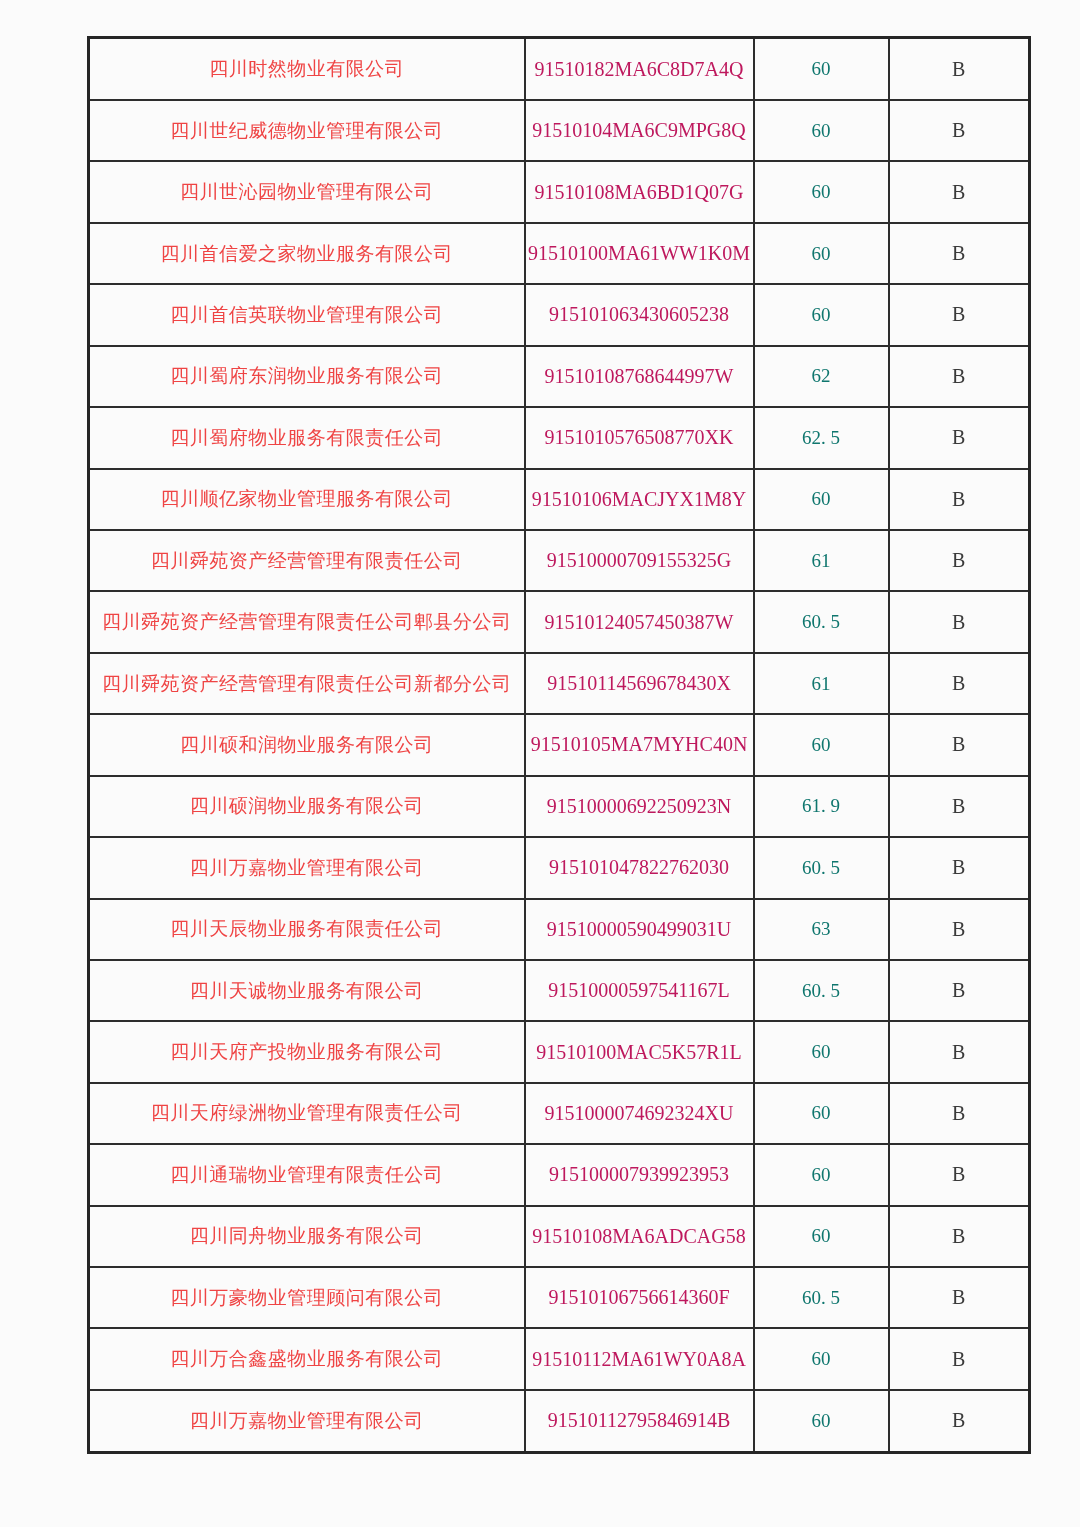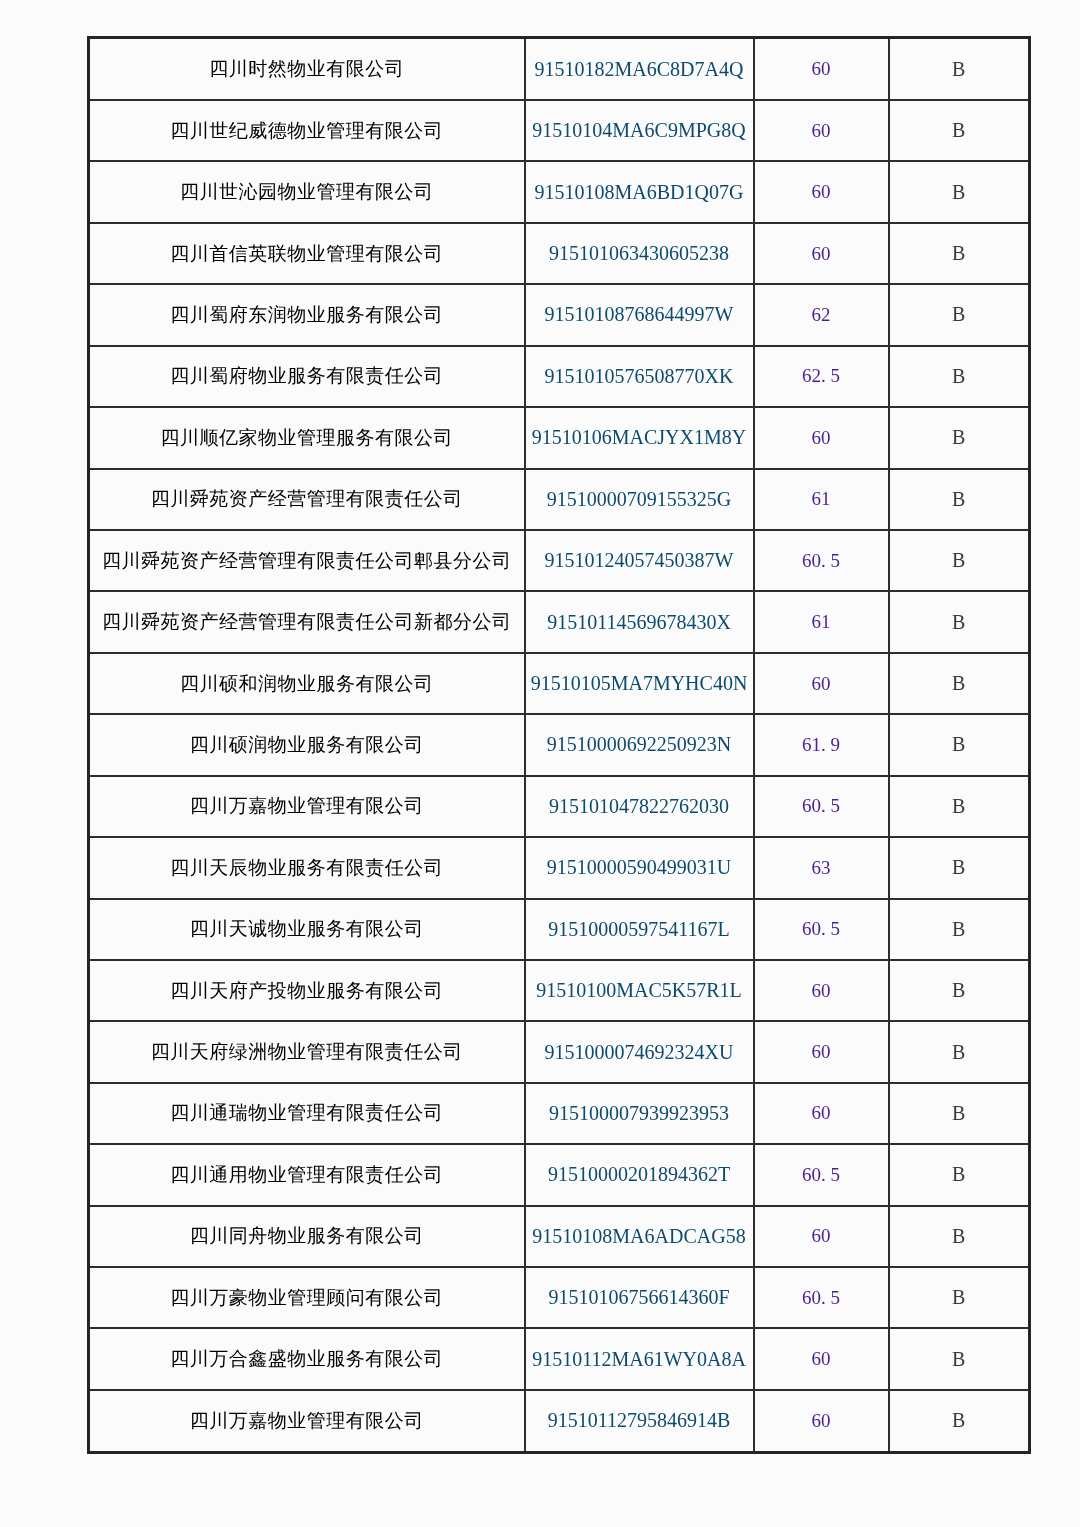--- a/index.html
+++ b/index.html
@@ -41,7 +41,7 @@
   td.company-cell {
     font-size: 19px;
     letter-spacing: 0.5px;
-    color: #000000;
+    color: #ef4444;
   }
   td.code-cell {
     font-size: 20px;

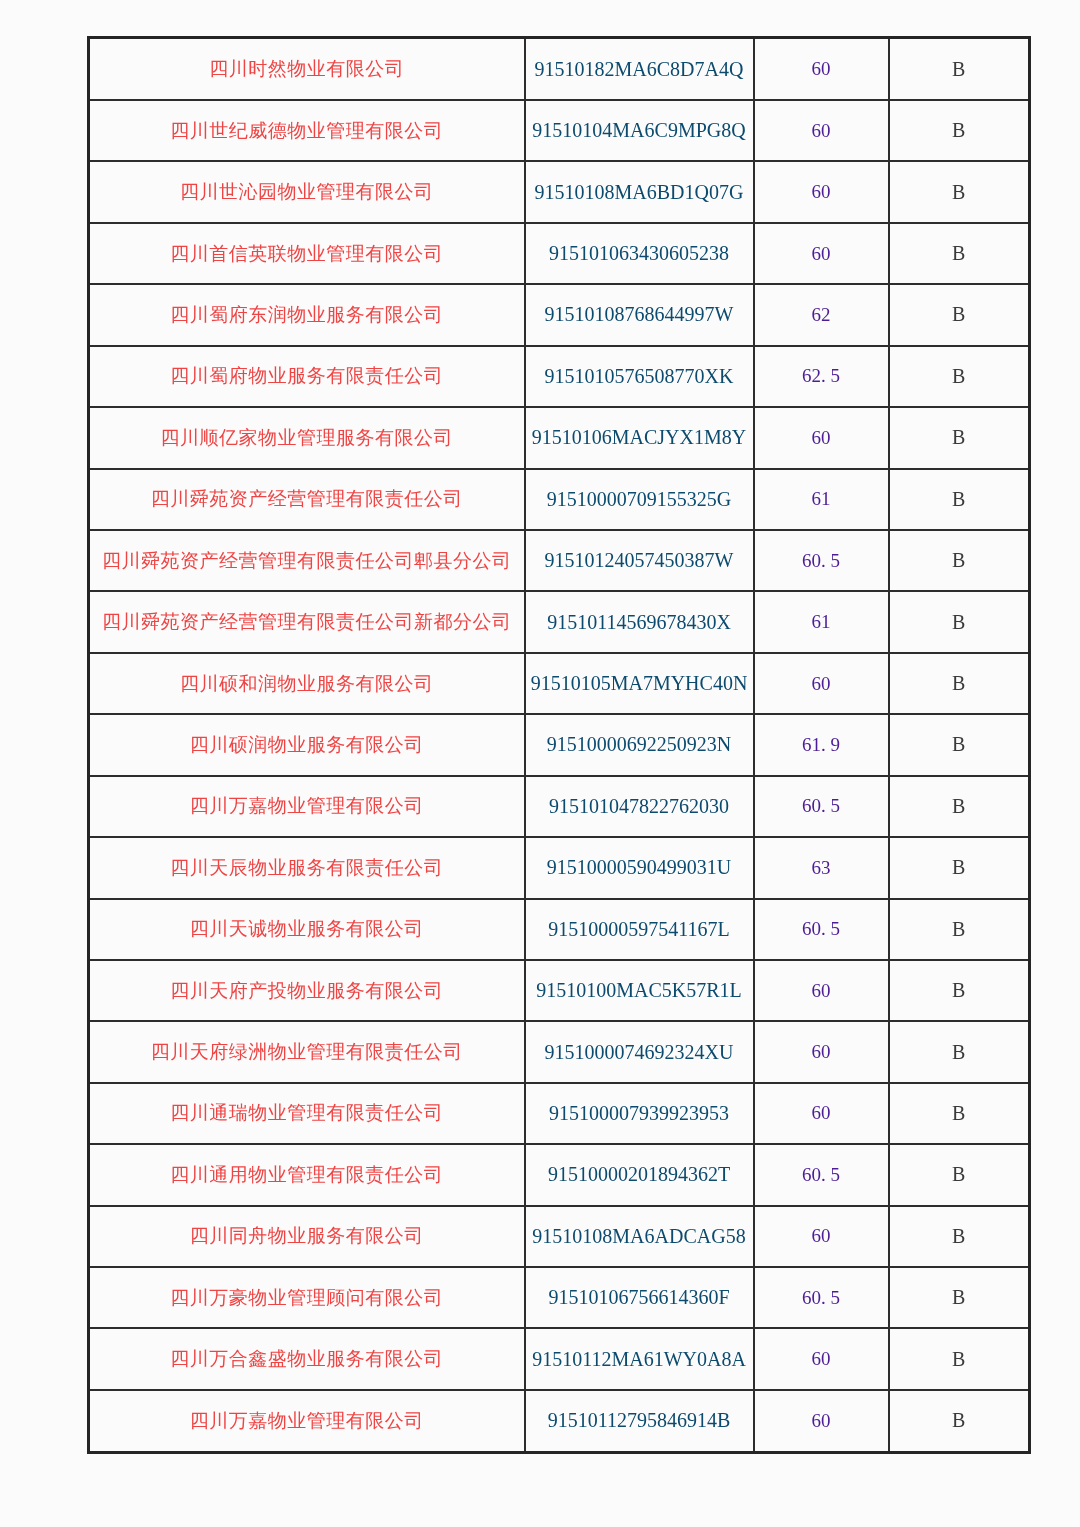--- a/index.html
+++ b/index.html
@@ -46,7 +46,7 @@
   td.code-cell {
     font-size: 20px;
     letter-spacing: 0px;
-    color: #0c4a6e;
+    color: #be185d;
   }
   td.score-cell {
     font-size: 19px;

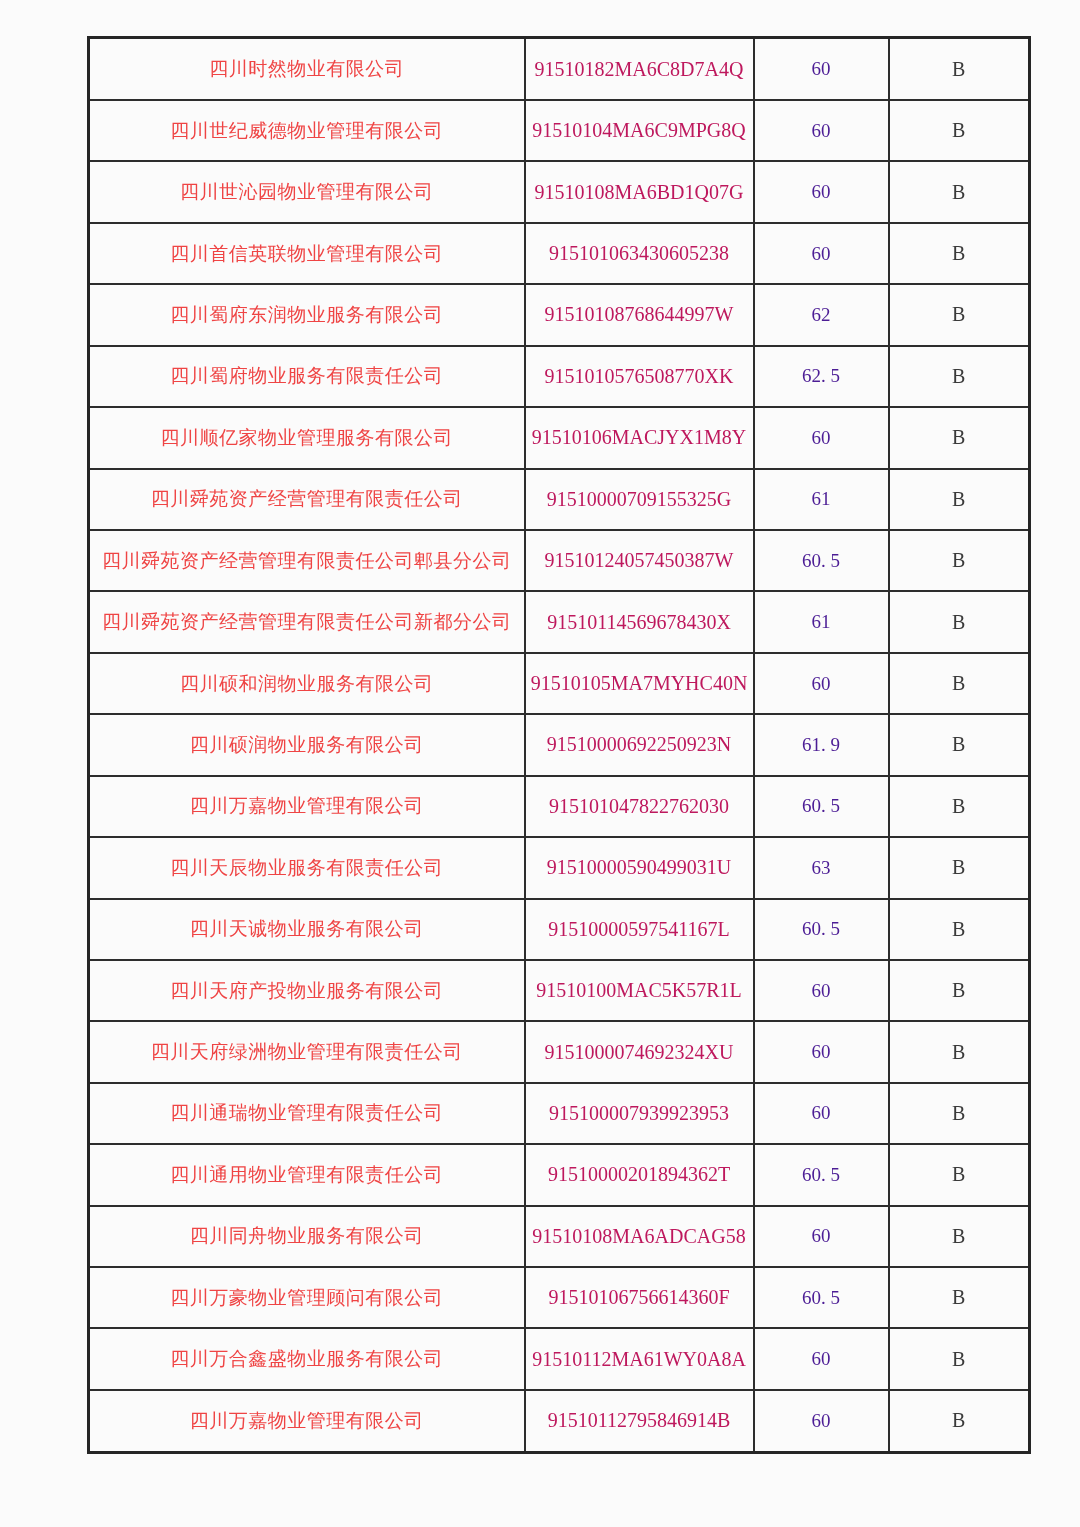--- a/index.html
+++ b/index.html
@@ -50,7 +50,7 @@
   }
   td.score-cell {
     font-size: 19px;
-    color: #4c1d95;
+    color: #0f766e;
   }
   td.grade-cell {
     font-size: 20px;

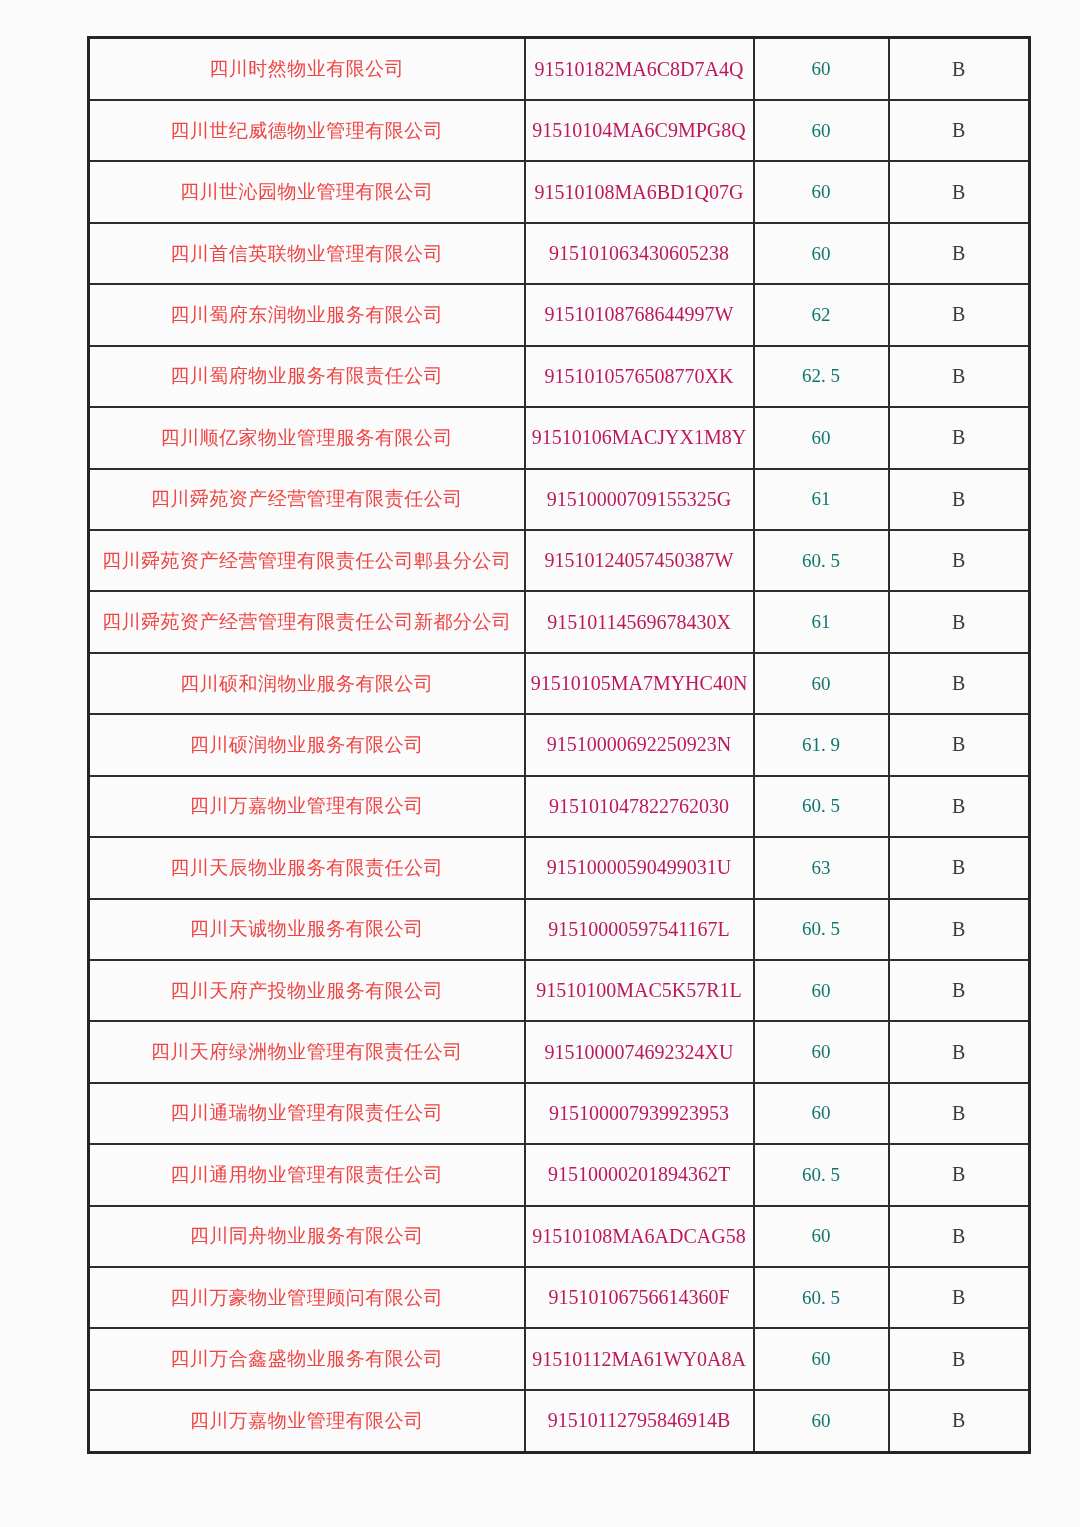--- a/index.html
+++ b/index.html
@@ -89,6 +89,12 @@
     <td class="grade-cell">B</td>
   </tr>
           <tr>
+    <td class="company-cell">四川首信爱之家物业服务有限公司</td>
+    <td class="code-cell">91510100MA61WW1K0M</td>
+    <td class="score-cell">60</td>
+    <td class="grade-cell">B</td>
+  </tr>
+          <tr>
     <td class="company-cell">四川首信英联物业管理有限公司</td>
     <td class="code-cell">915101063430605238</td>
     <td class="score-cell">60</td>

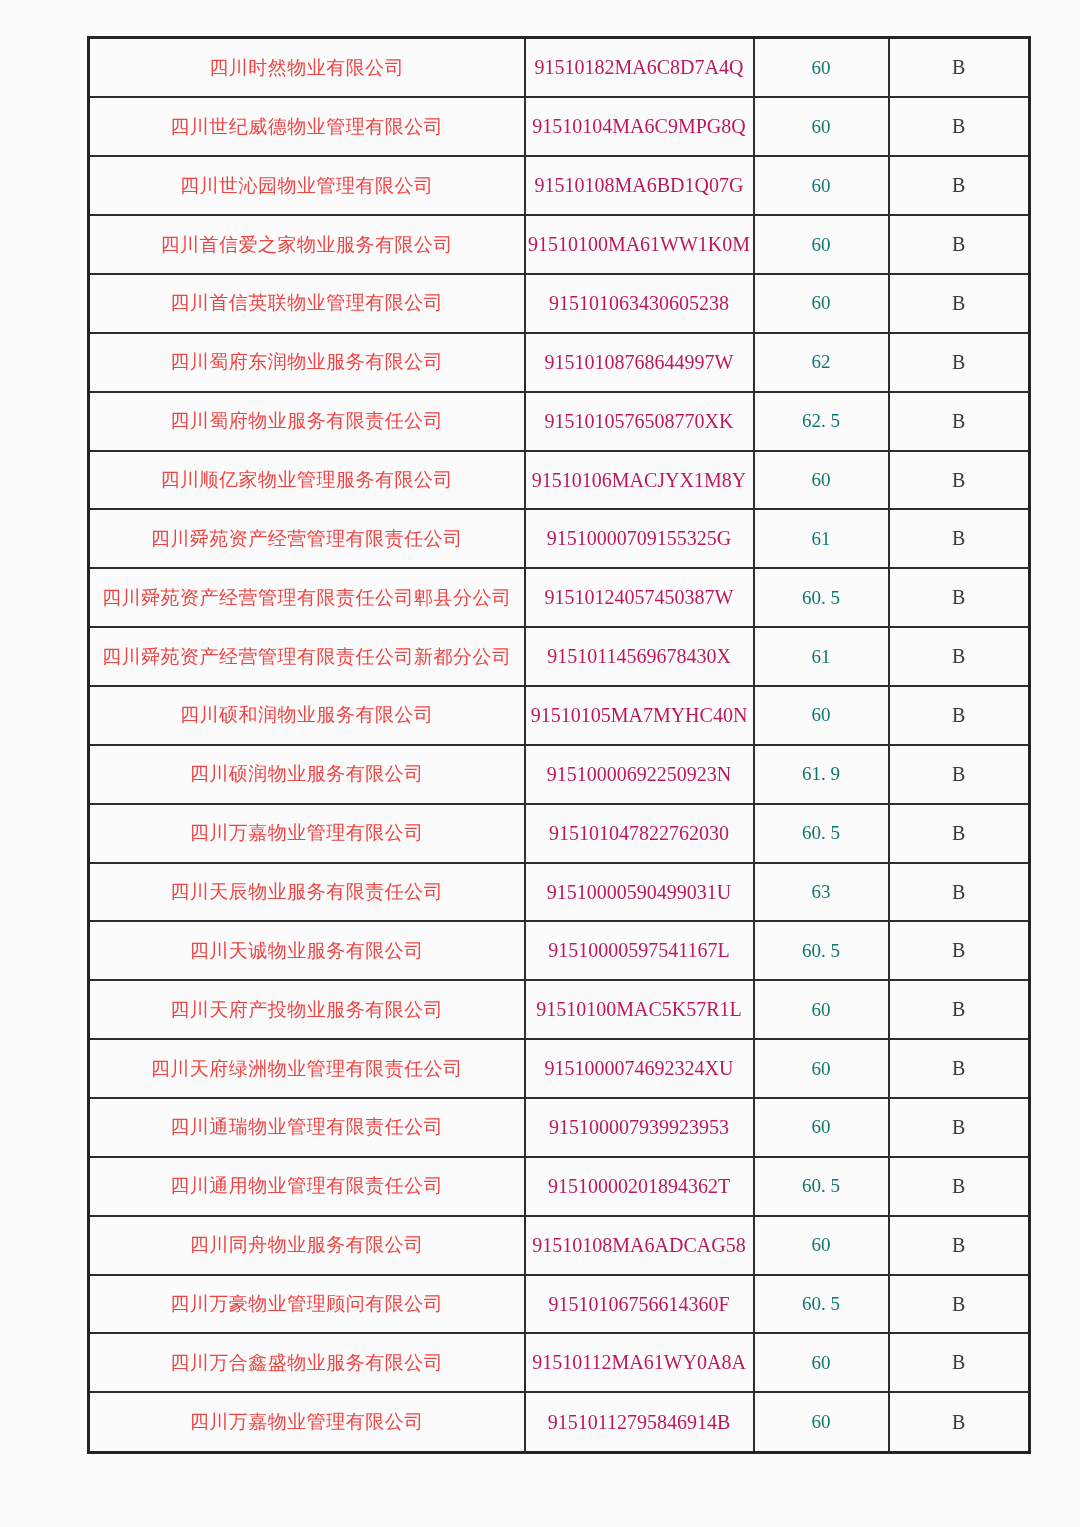--- a/index.html
+++ b/index.html
@@ -185,12 +185,6 @@
     <td class="grade-cell">B</td>
   </tr>
           <tr>
-    <td class="company-cell">四川通用物业管理有限责任公司</td>
-    <td class="code-cell">91510000201894362T</td>
-    <td class="score-cell">60. 5</td>
-    <td class="grade-cell">B</td>
-  </tr>
-          <tr>
     <td class="company-cell">四川同舟物业服务有限公司</td>
     <td class="code-cell">91510108MA6ADCAG58</td>
     <td class="score-cell">60</td>

